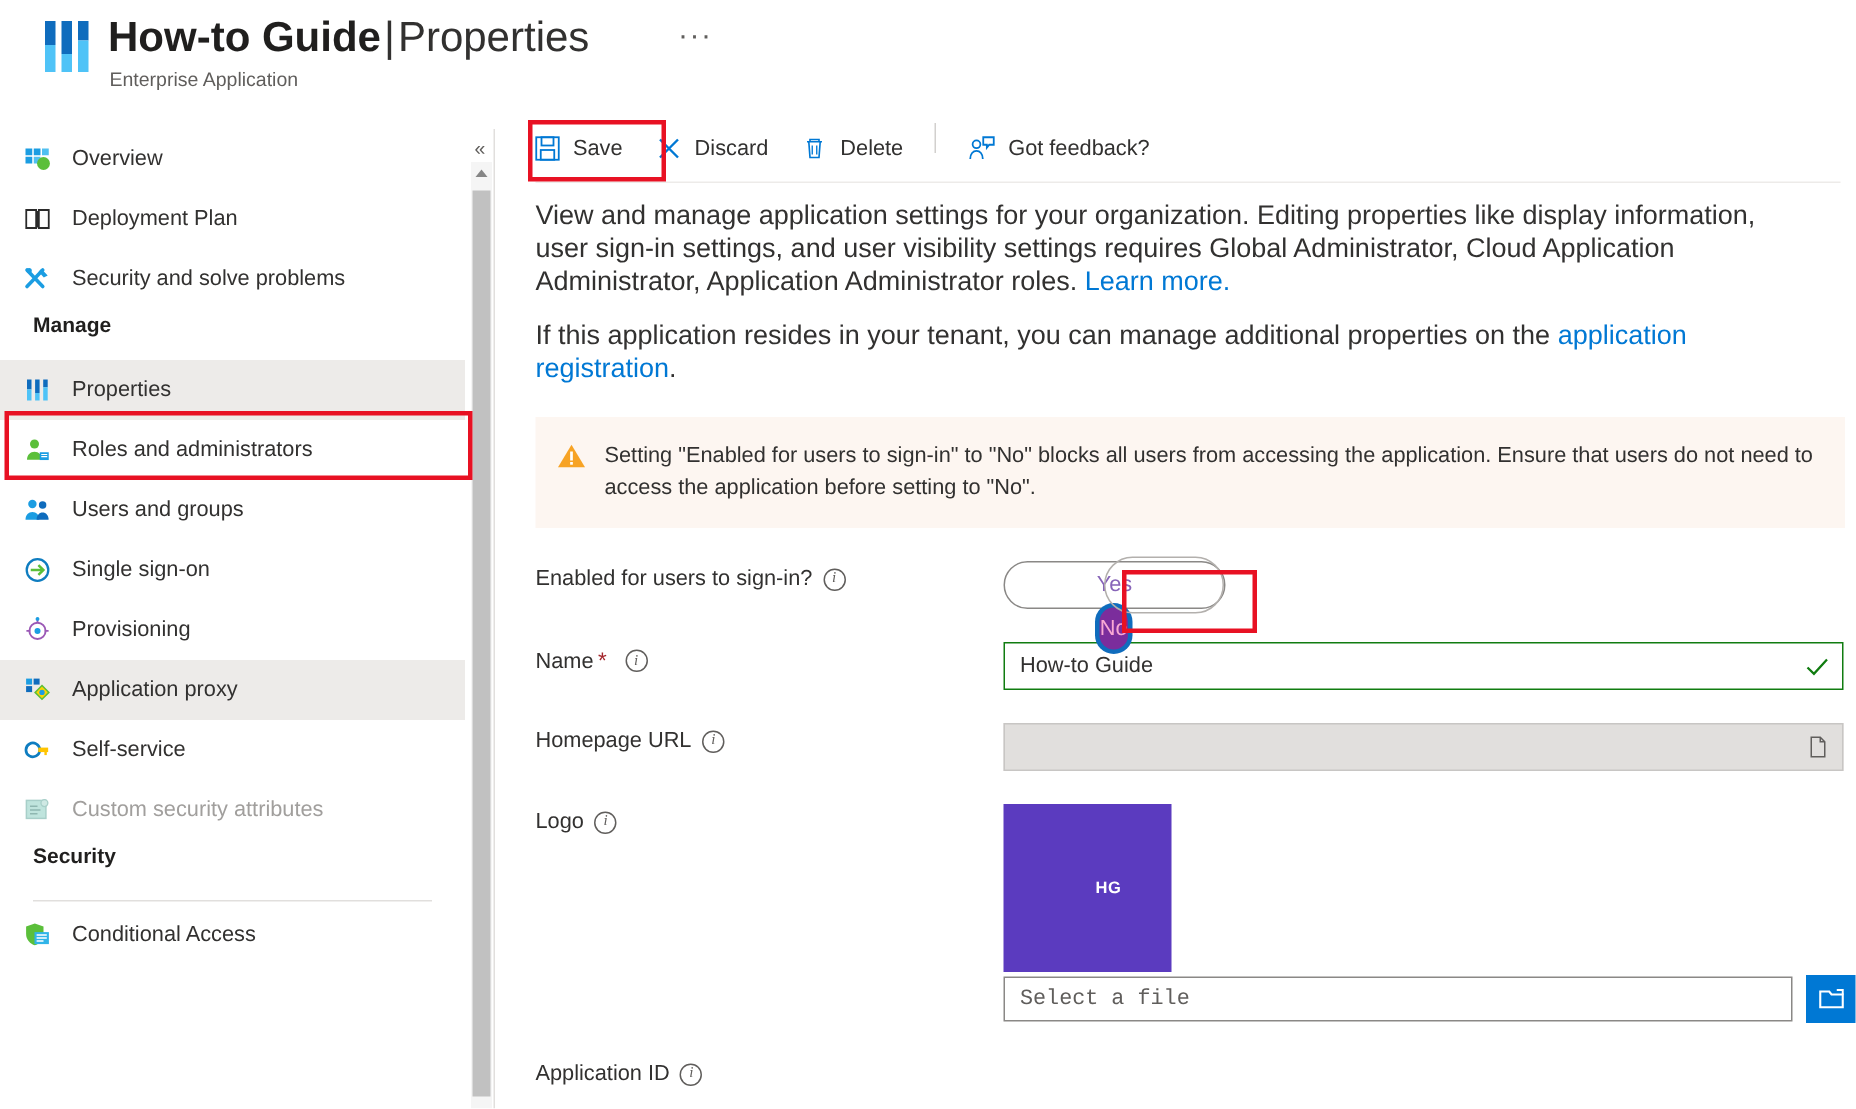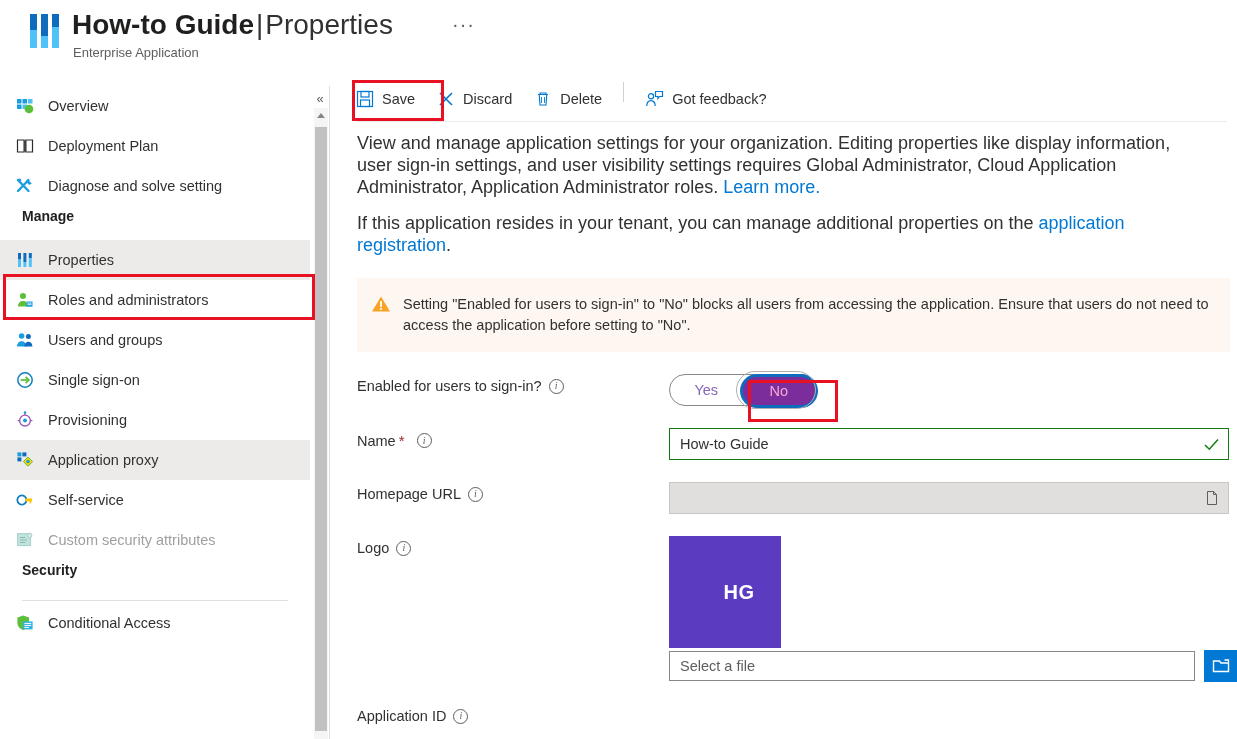--- a/index.html
+++ b/index.html
@@ -247,7 +247,7 @@
             <circle cx="3.4" cy="3.4" r="1.8" fill="#1b9de2"></circle>
           </svg>
         </span>
-        <span class="nav-label">Diagnose and solve setting</span>
+        <span class="nav-label">Security and solve problems</span>
       </div>
       <div class="nav-section">Manage</div>
       <div class="nav-item active">

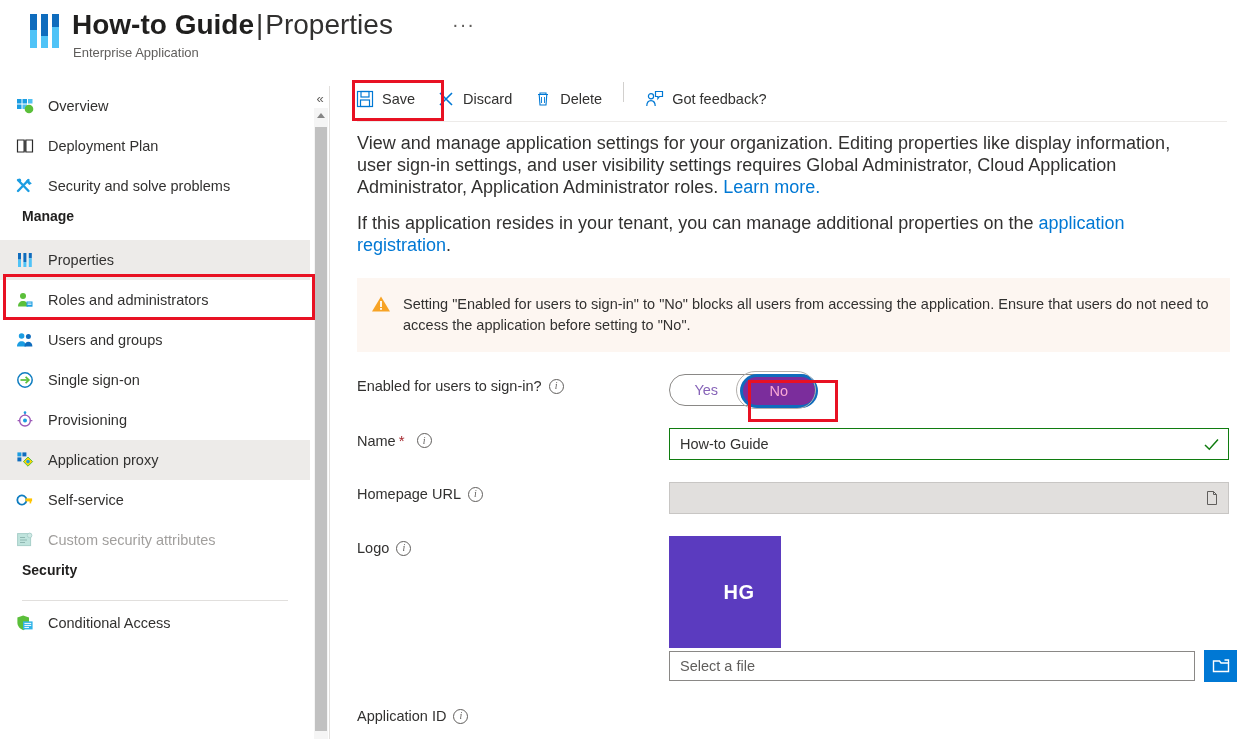--- a/index.html
+++ b/index.html
@@ -139,8 +139,9 @@
   .toggle-wrap { position: relative; }
   .toggle {
     width: 148px; height: 32px; border: 1px solid #8a8886; border-radius: 16px;
-    display: flex; align-items: flex-end; background: #fff; cursor: pointer;
+    display: flex; align-items: center; background: #fff; cursor: pointer;
     position: relative;
+    flex-direction: column;
   }
   .toggle .opt {
     flex: 1; text-align: center; font-size: 14.5px; line-height: 30px;

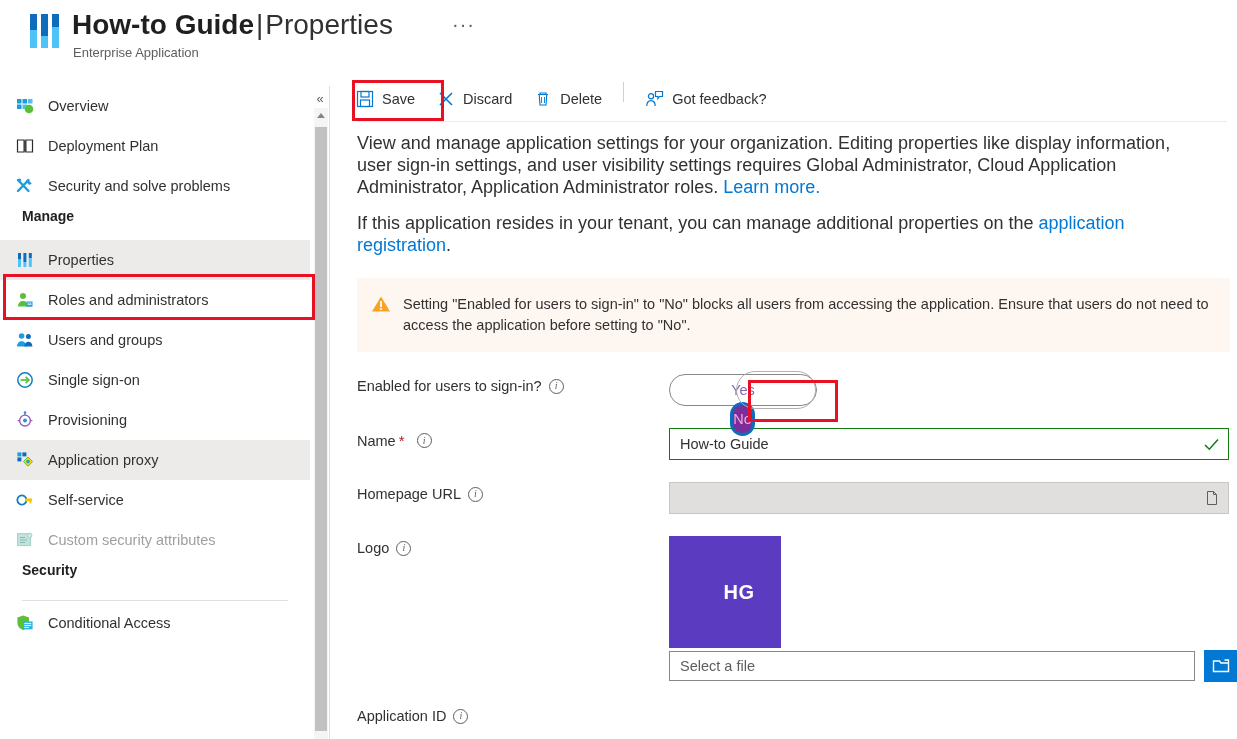--- a/index.html
+++ b/index.html
@@ -170,7 +170,7 @@
   .logo-tile {
     width: 112px; height: 112px; background: #5b3bbf;
     display: flex; align-items: center; justify-content: center;
-    color: #fff; font-size: 20px; font-weight: 700; letter-spacing: .5px; padding-left: 28px;
+    color: #fff; font-size: 11px; font-weight: 700; letter-spacing: .5px; padding-left: 28px;
   }
   .file-row { display: flex; align-items: center; margin-top: 2px; }
   .file-inp {

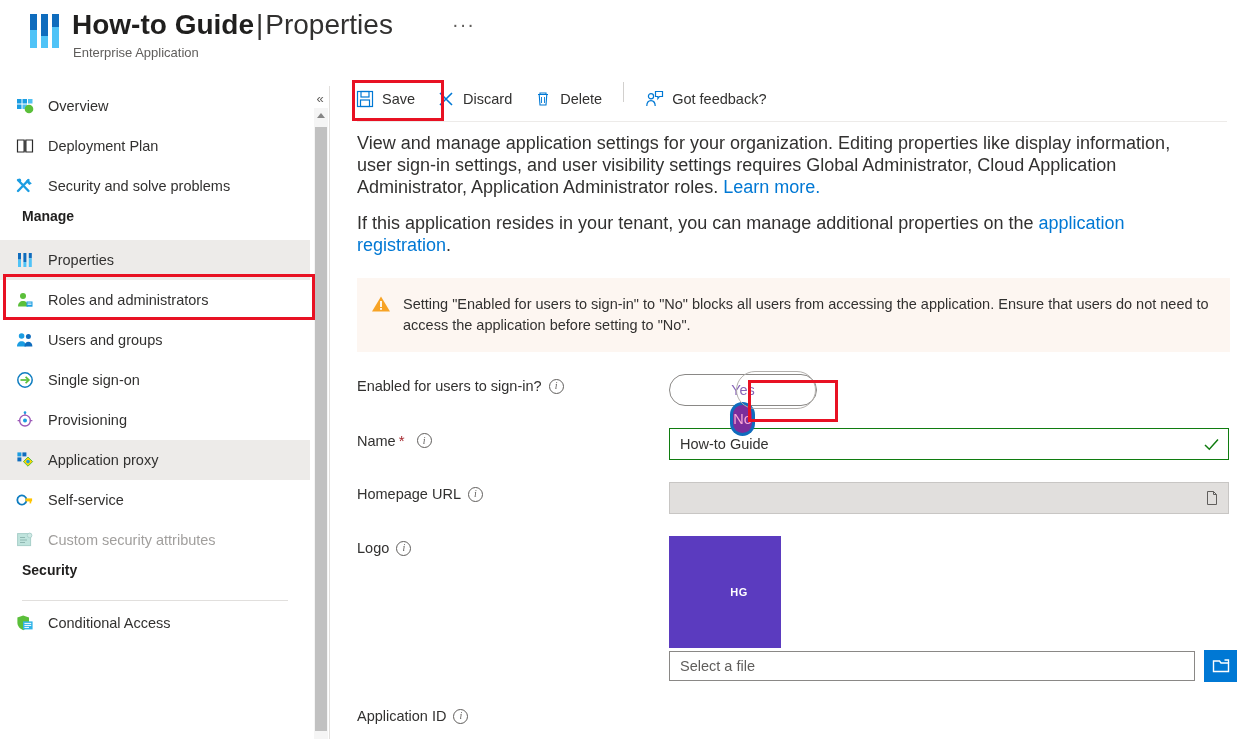--- a/index.html
+++ b/index.html
@@ -176,7 +176,7 @@
   .file-inp {
     width: 526px; height: 30px; border: 1px solid #8a8886; background: #fff;
     display: flex; align-items: center; padding-left: 10px;
-    font-size: 14.5px; color: #605e5c;
+    font-size: 14.5px; color: #605e5c; font-family: Liberation Mono, monospace;
   }
   .browse-btn {
     width: 34px; height: 32px; background: #0078d4; margin-left: 9px;

